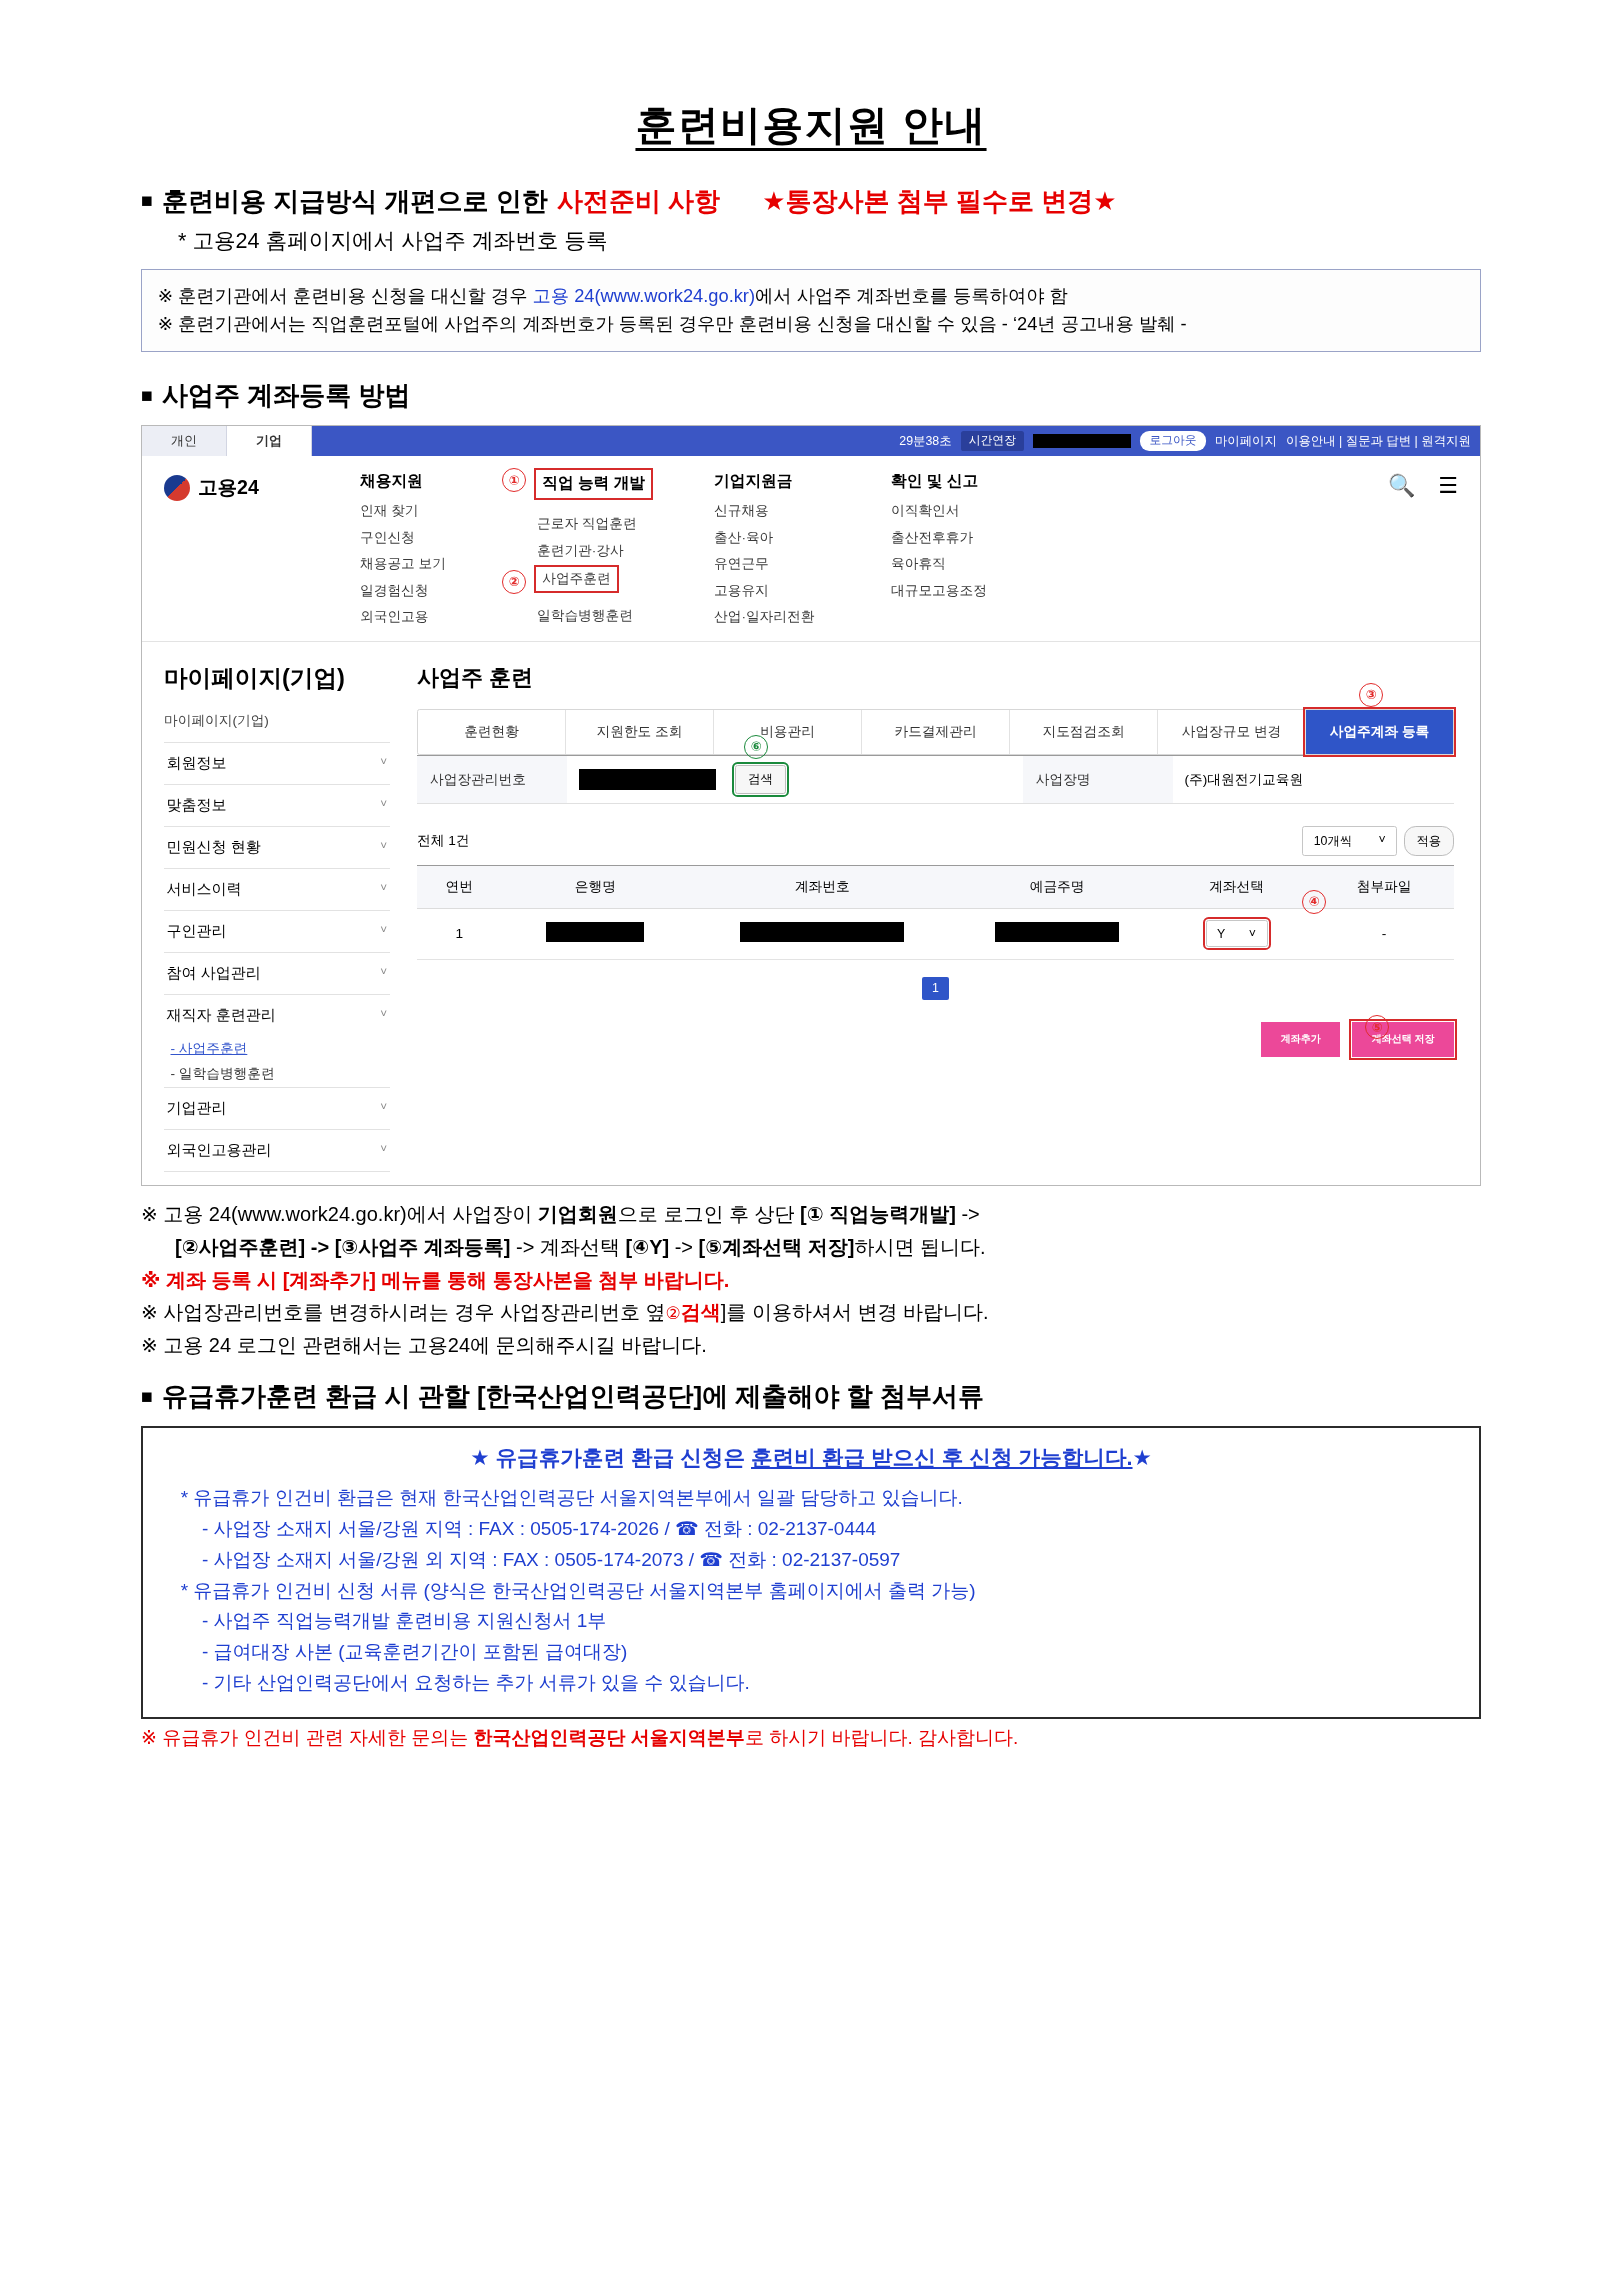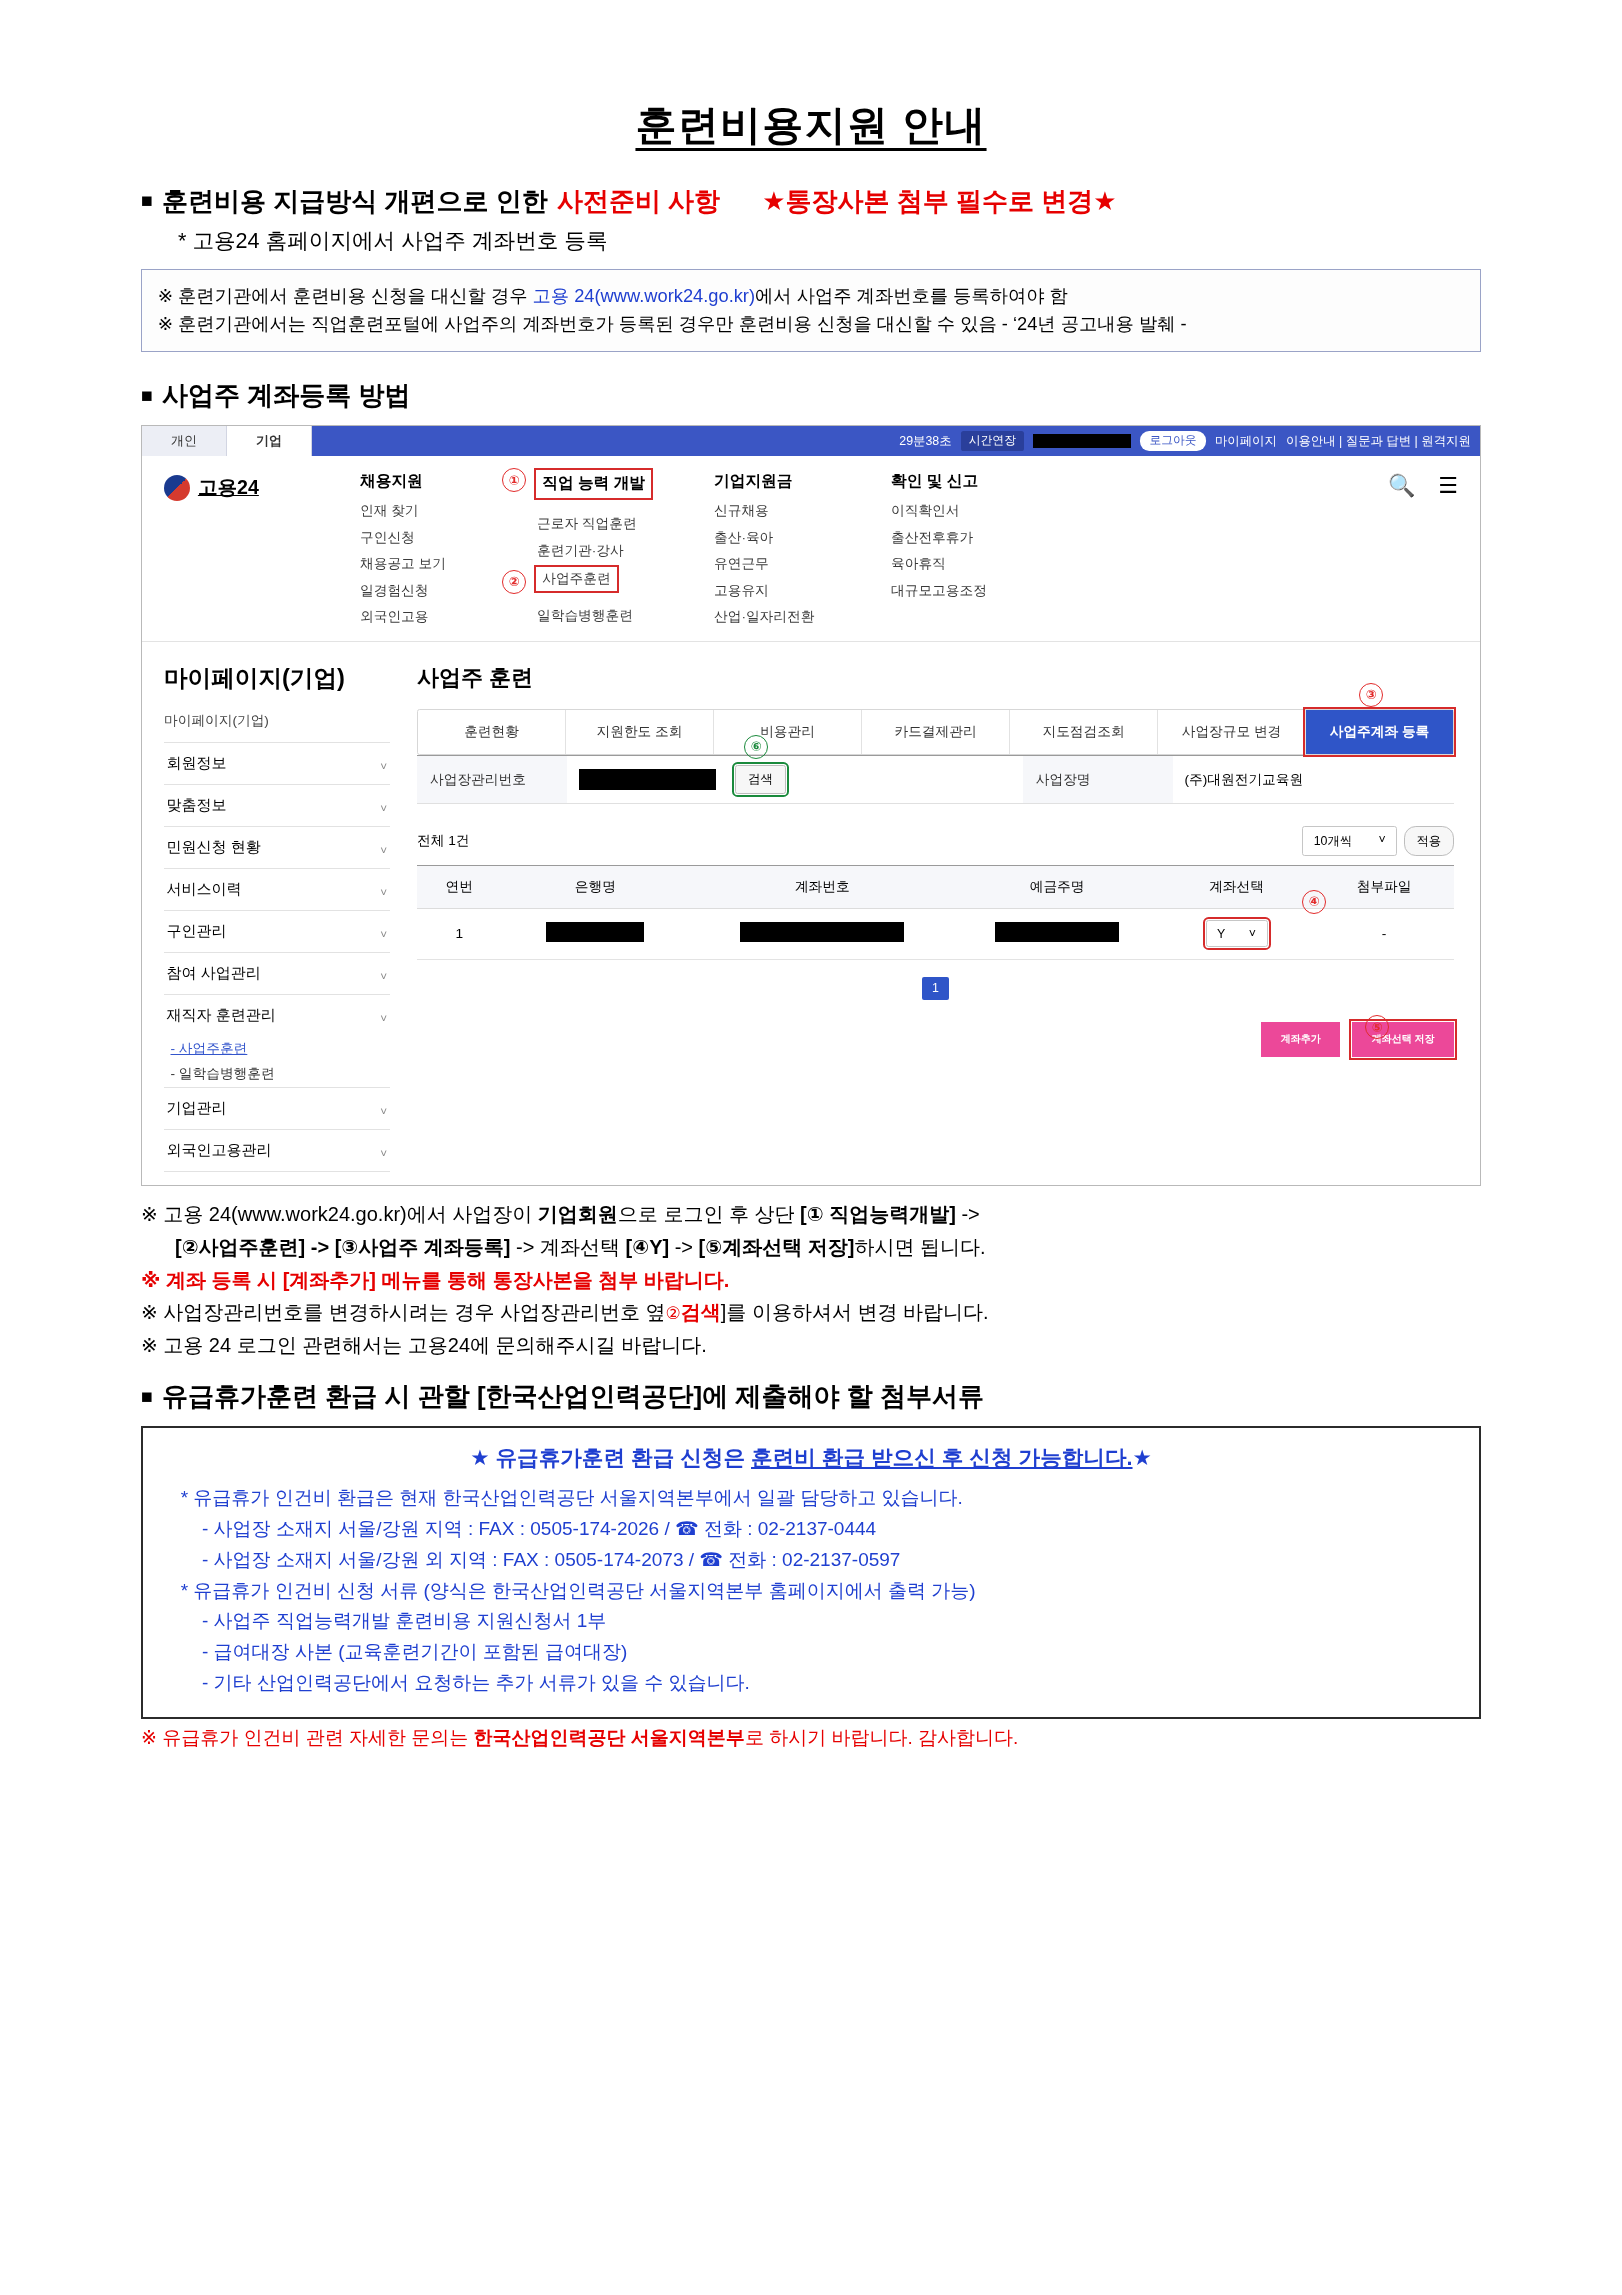--- a/index.html
+++ b/index.html
@@ -145,7 +145,6 @@
     font-weight: bold;
     width: 196px;
     padding-top: 3.9px;
-    text-decoration: underline;
   }
   .brand-mark {
     width: 26px; height: 26px;

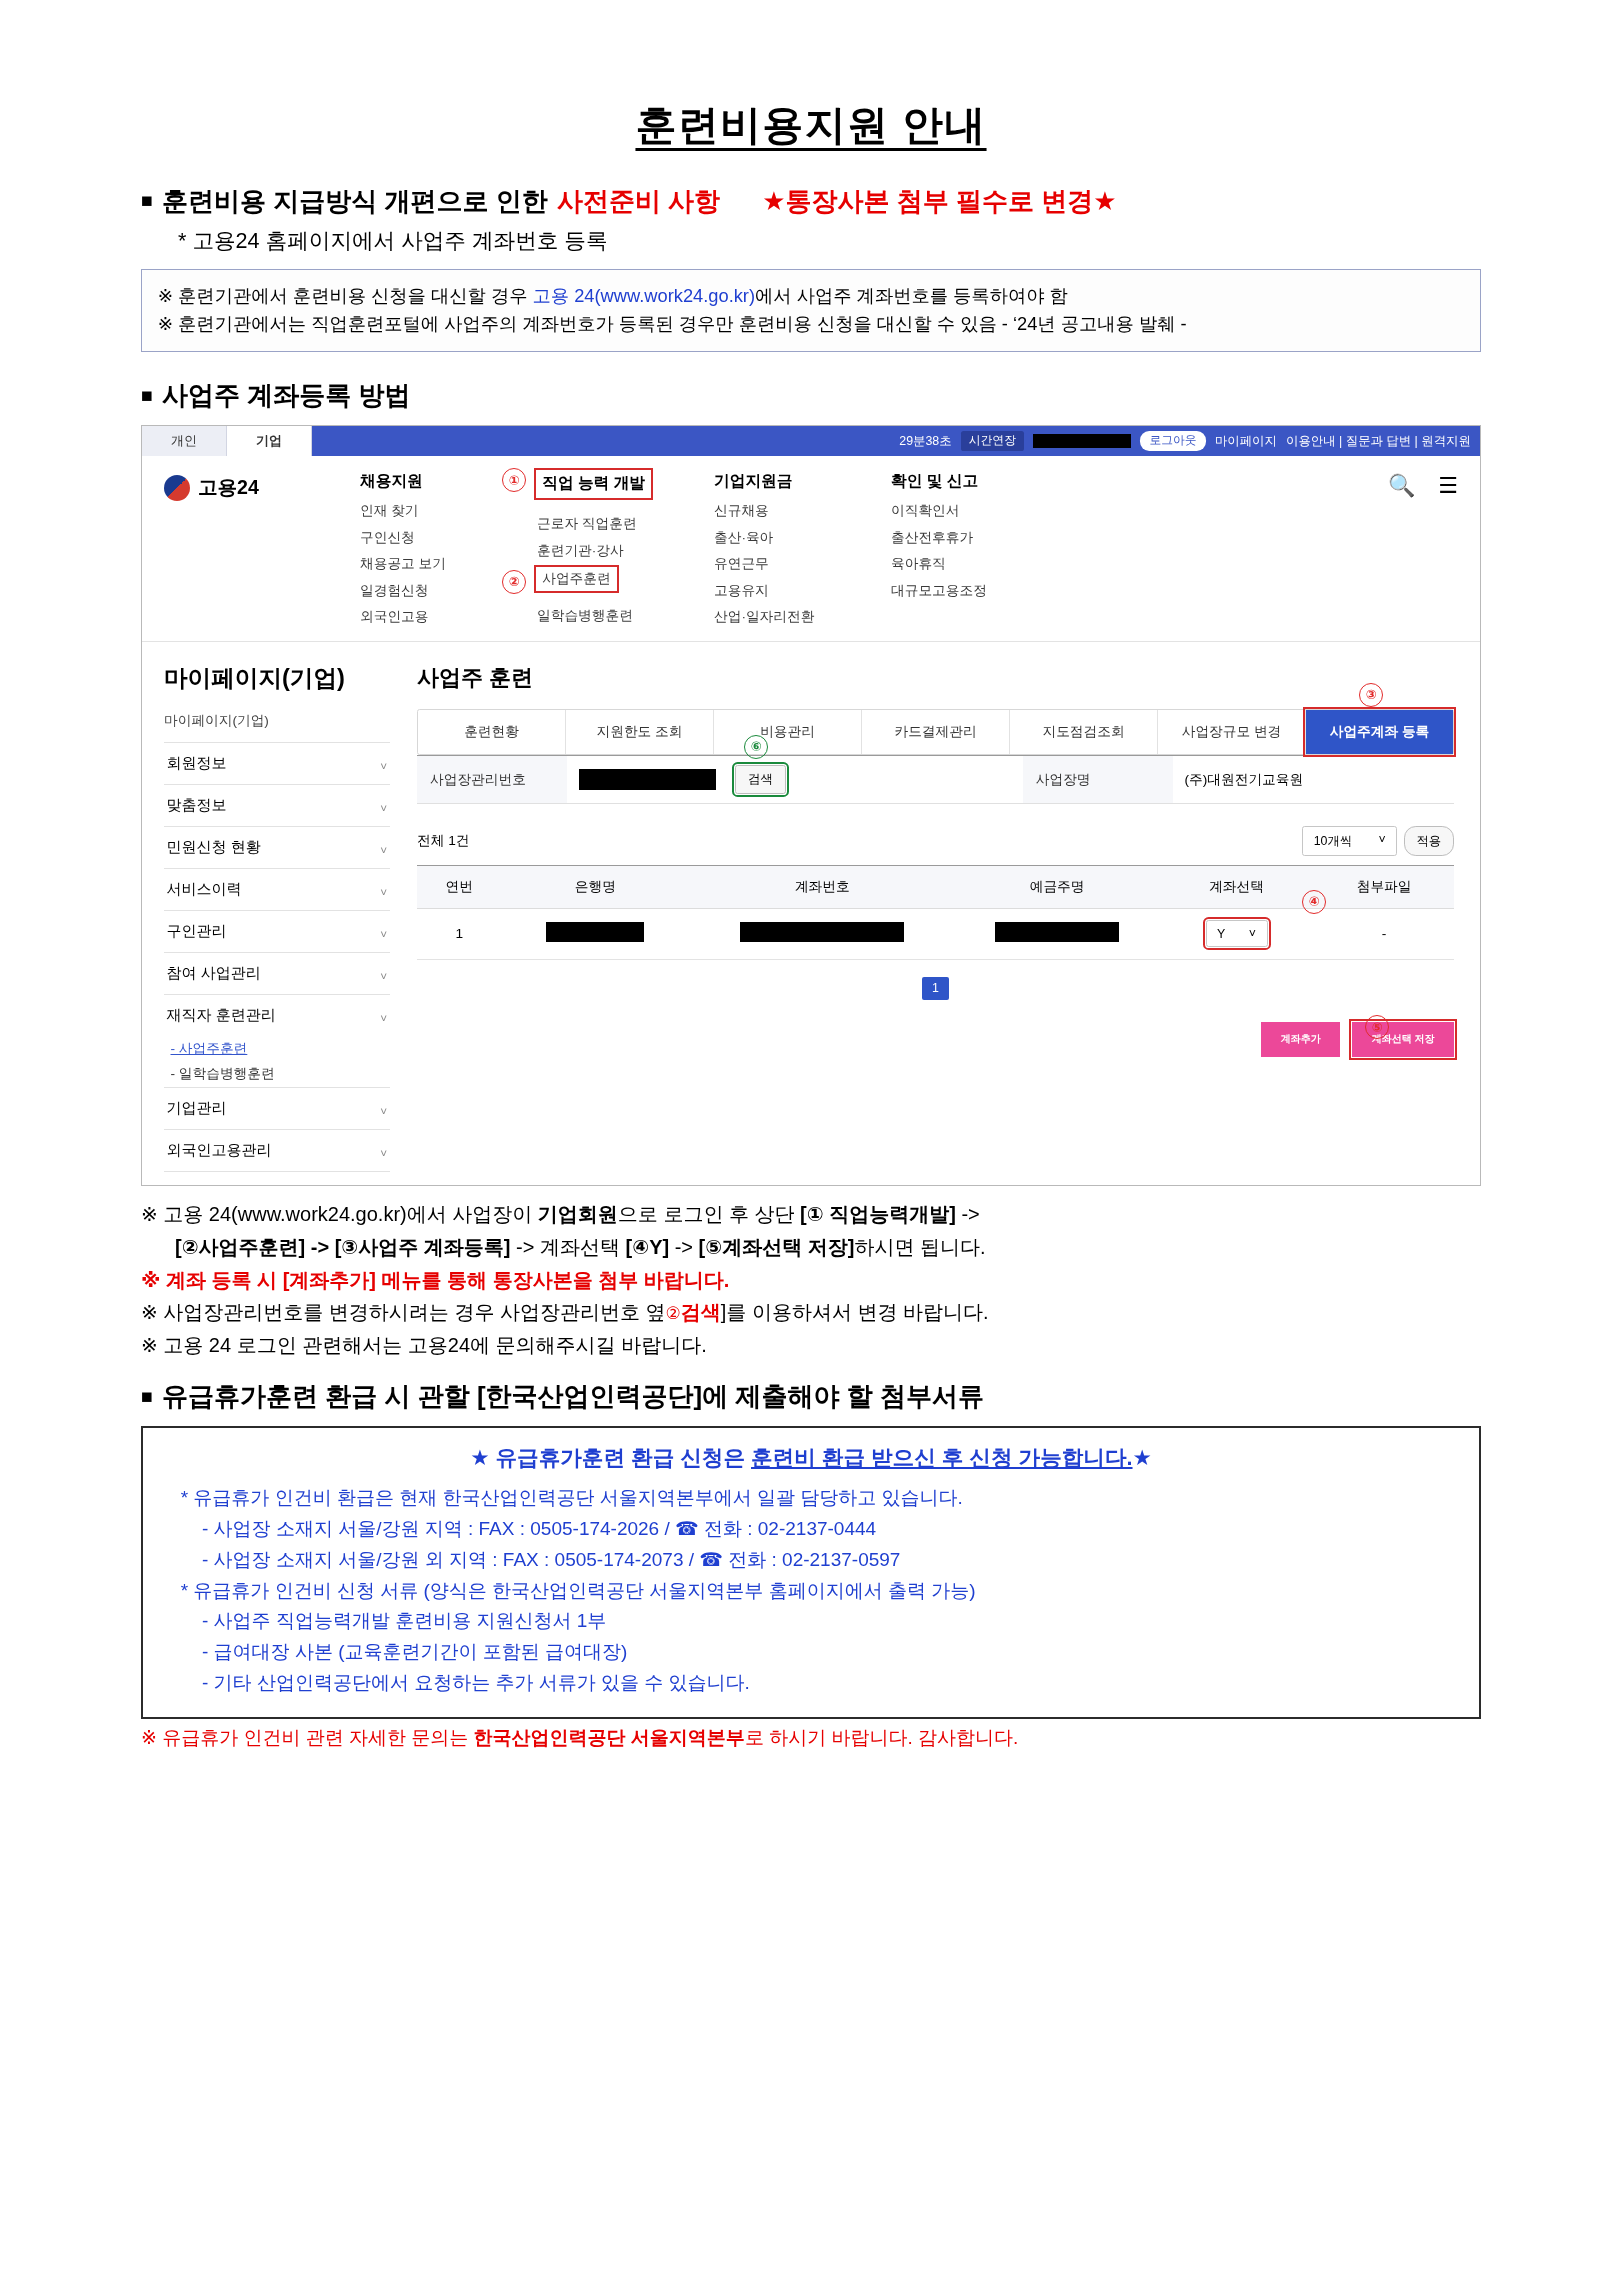--- a/index.html
+++ b/index.html
@@ -177,7 +177,7 @@
     border-top: 0.7px solid #e2e2e2;
     display: flex;
     justify-content: space-between;
-    align-items: flex-end;
+    align-items: flex-start;
   }
   .side-item:last-child { border-bottom: 0.7px solid #e2e2e2; }
   .side-sublink { font-size: 13.7px; padding: 3.9px 2.6px 3.9px 6.5px; color: #3355cc; }

